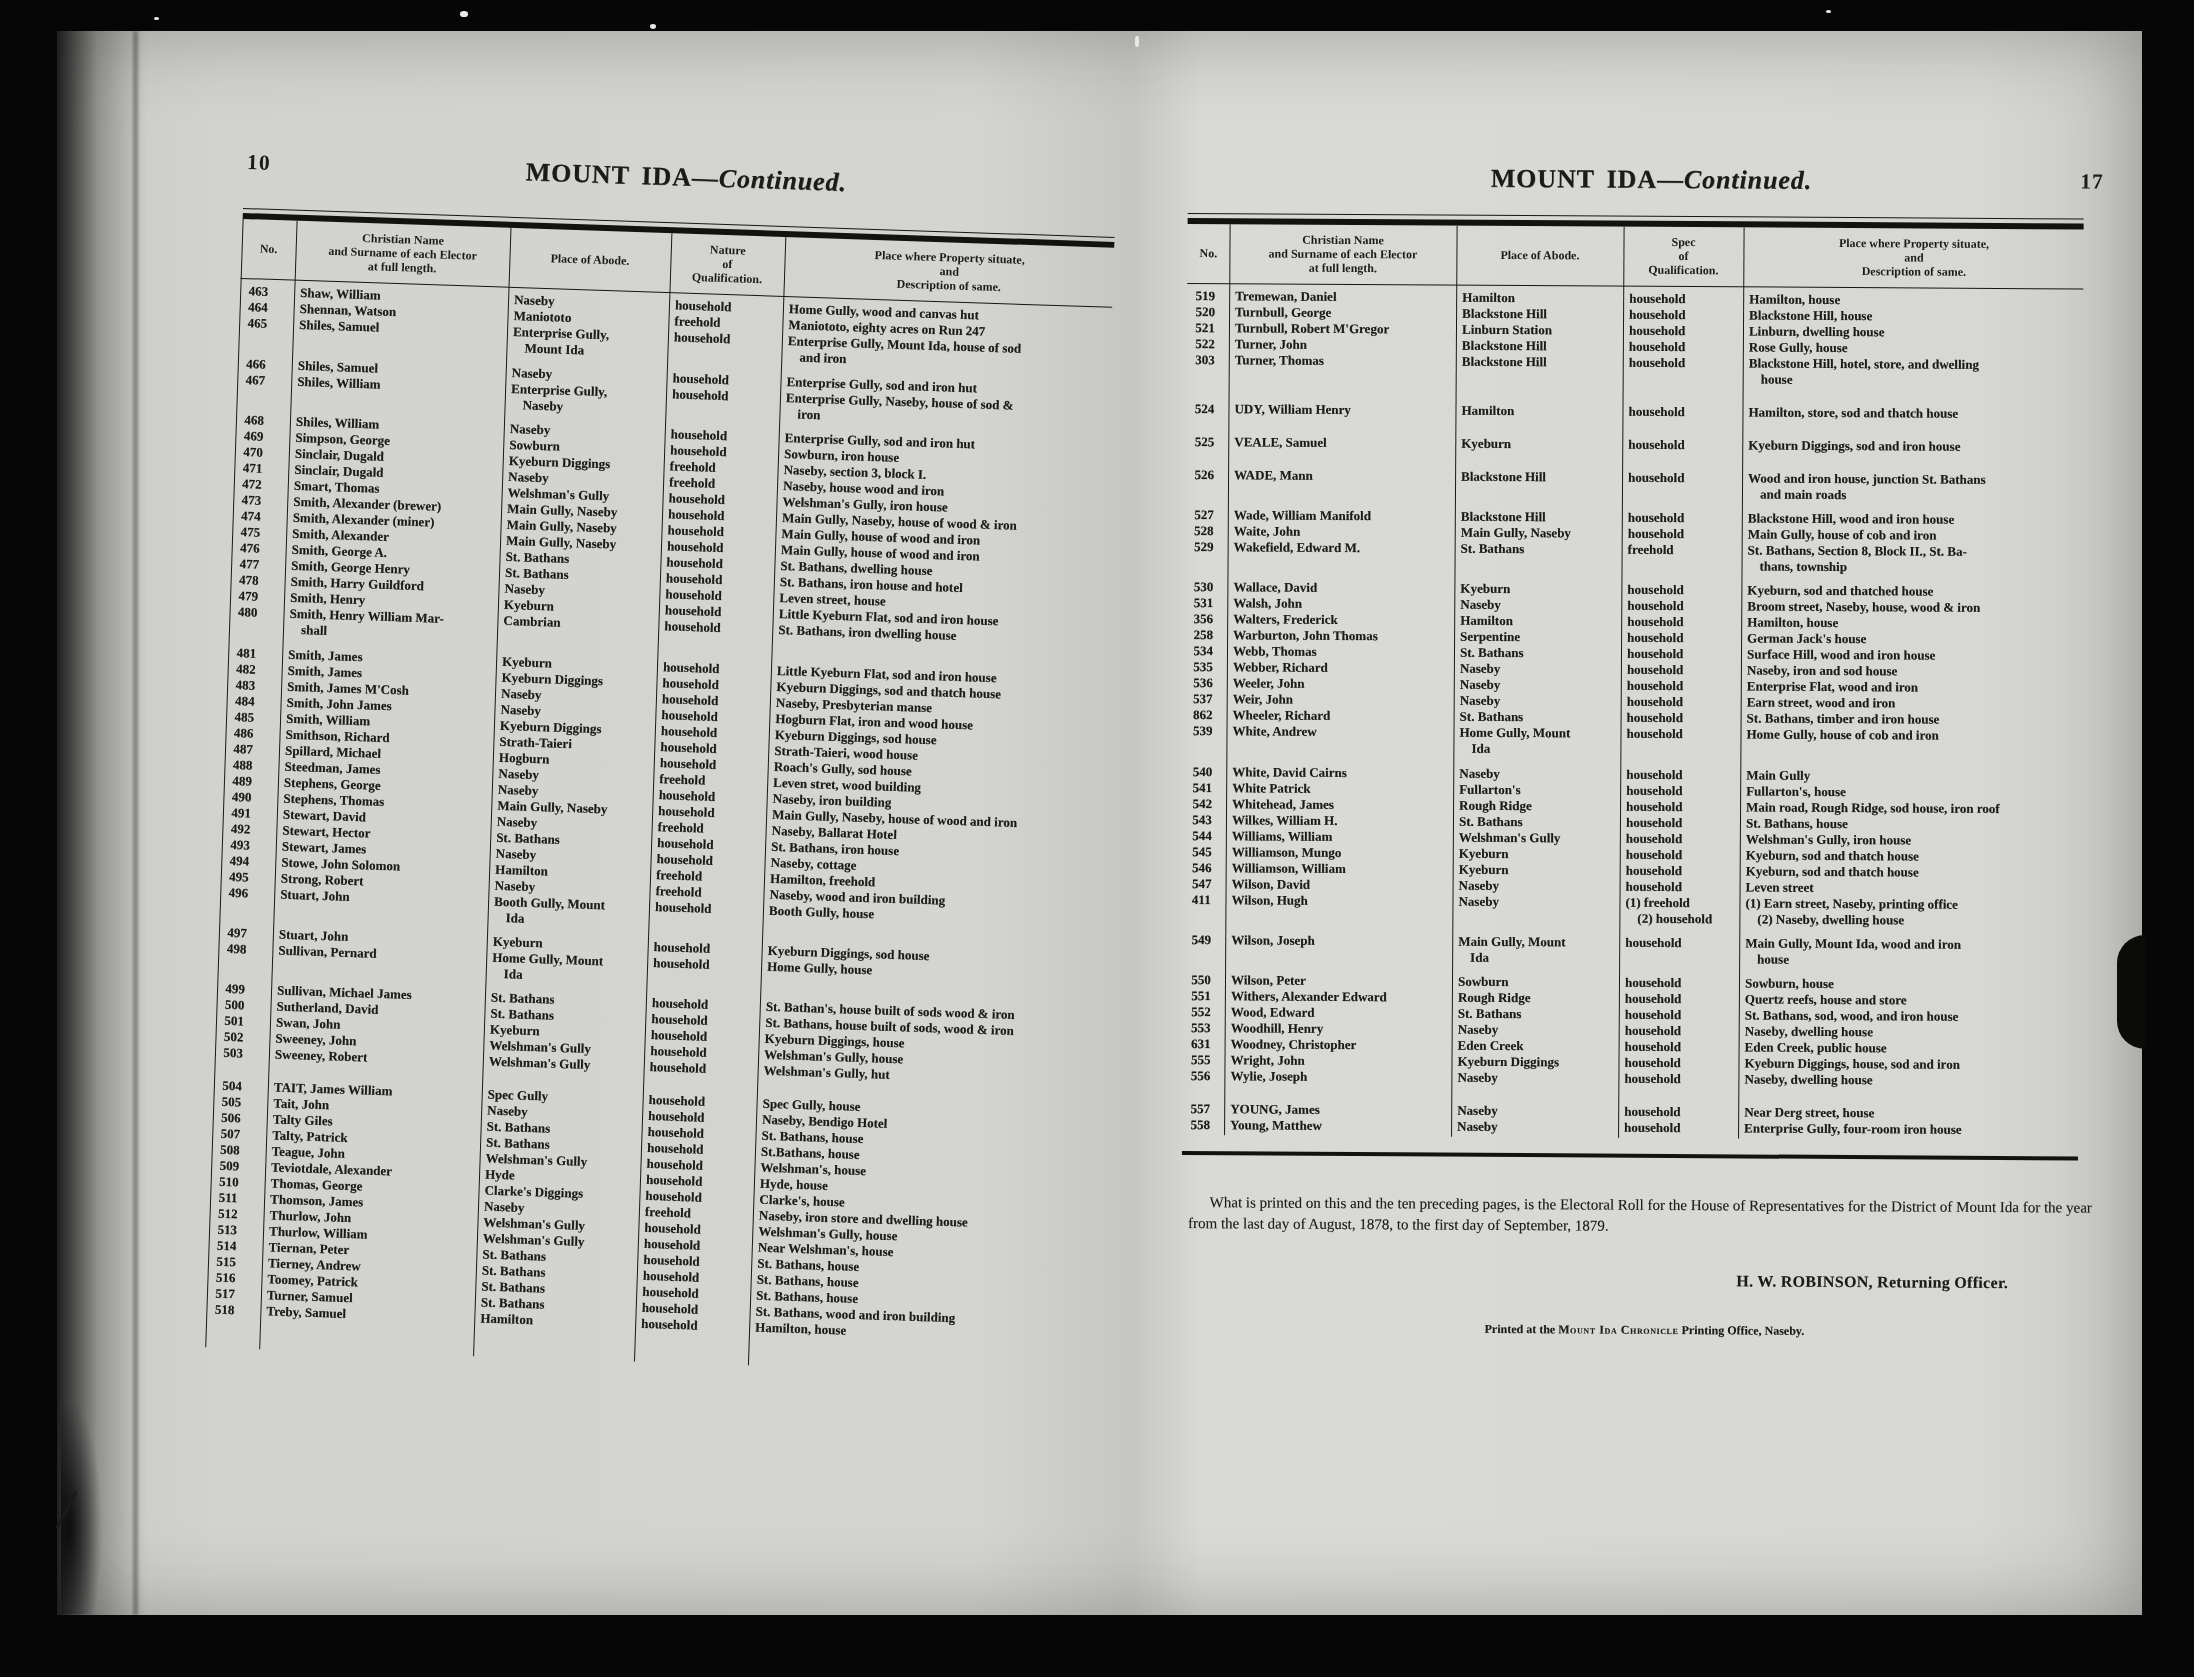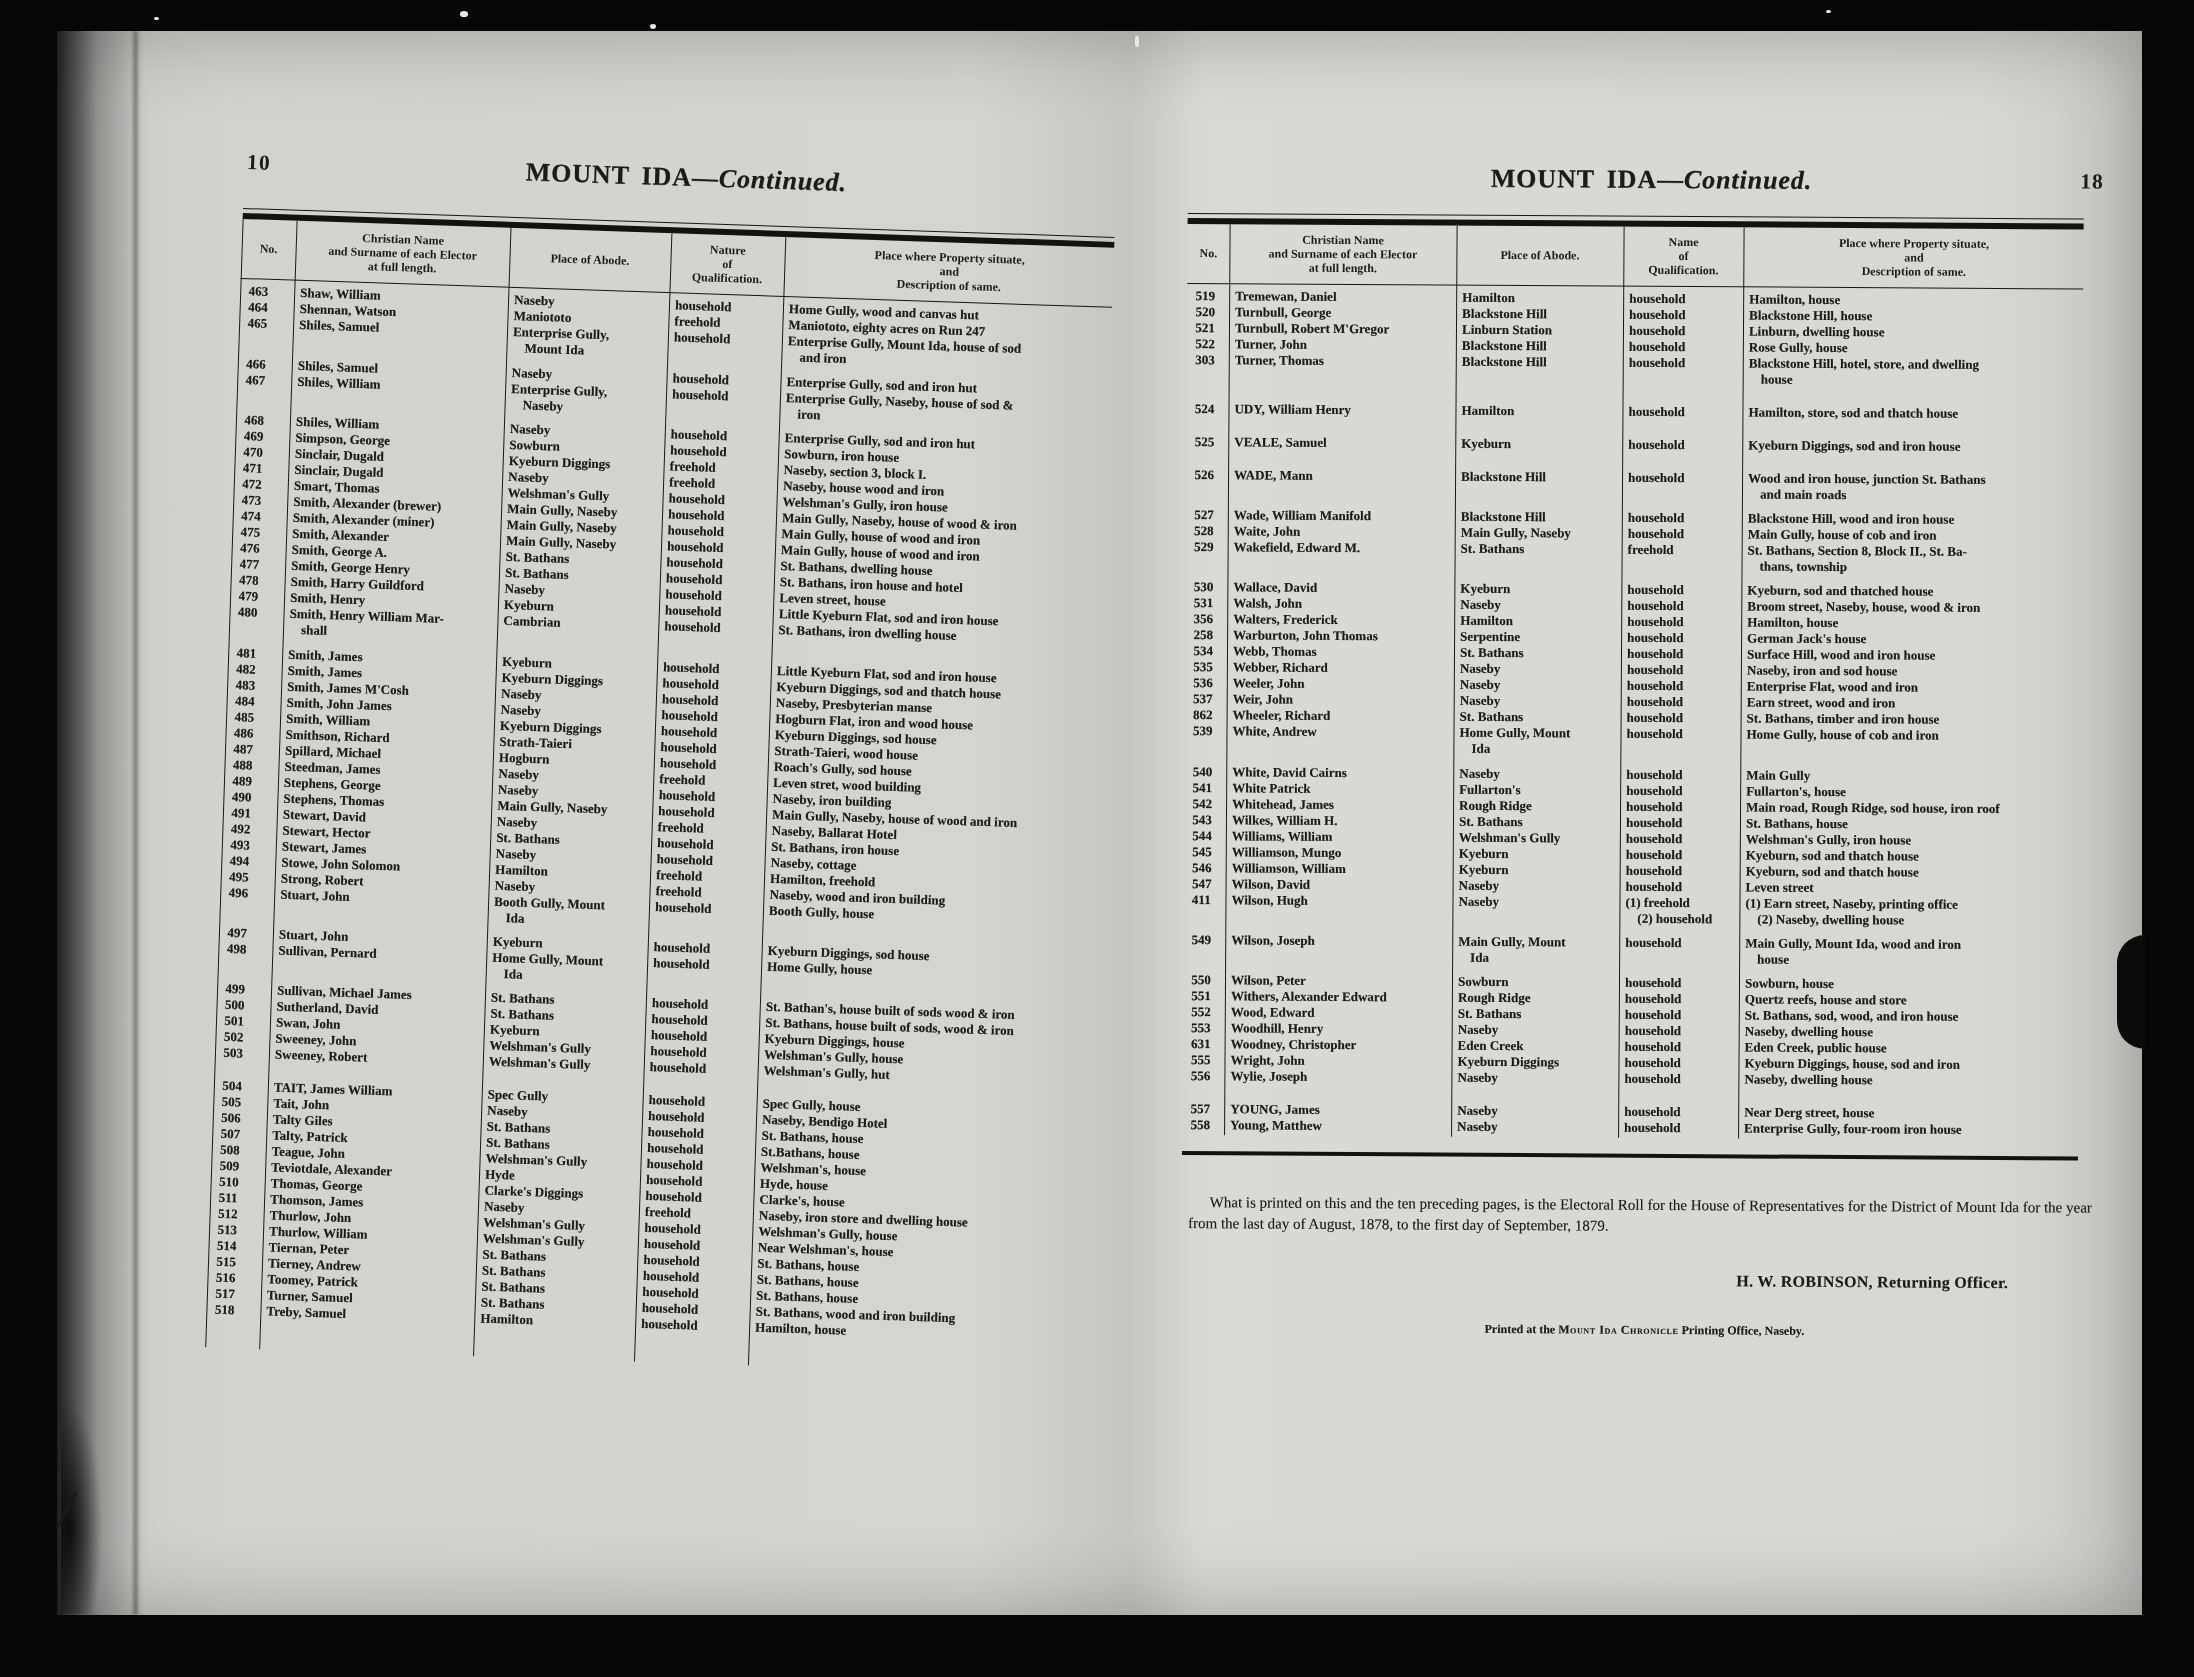--- a/index.html
+++ b/index.html
@@ -501,7 +501,7 @@
     <div class="page-content" id="right-content">
       <div class="title-row">
         <div class="ptitle"><span>MOUNT IDA—</span><span class="cont">Continued.</span></div>
-        <div class="pageno pn-right">18</div>
+        <div class="pageno pn-right">17</div>
       </div>
       <div class="table tbl-right">
         <div class="rule-thick"></div>

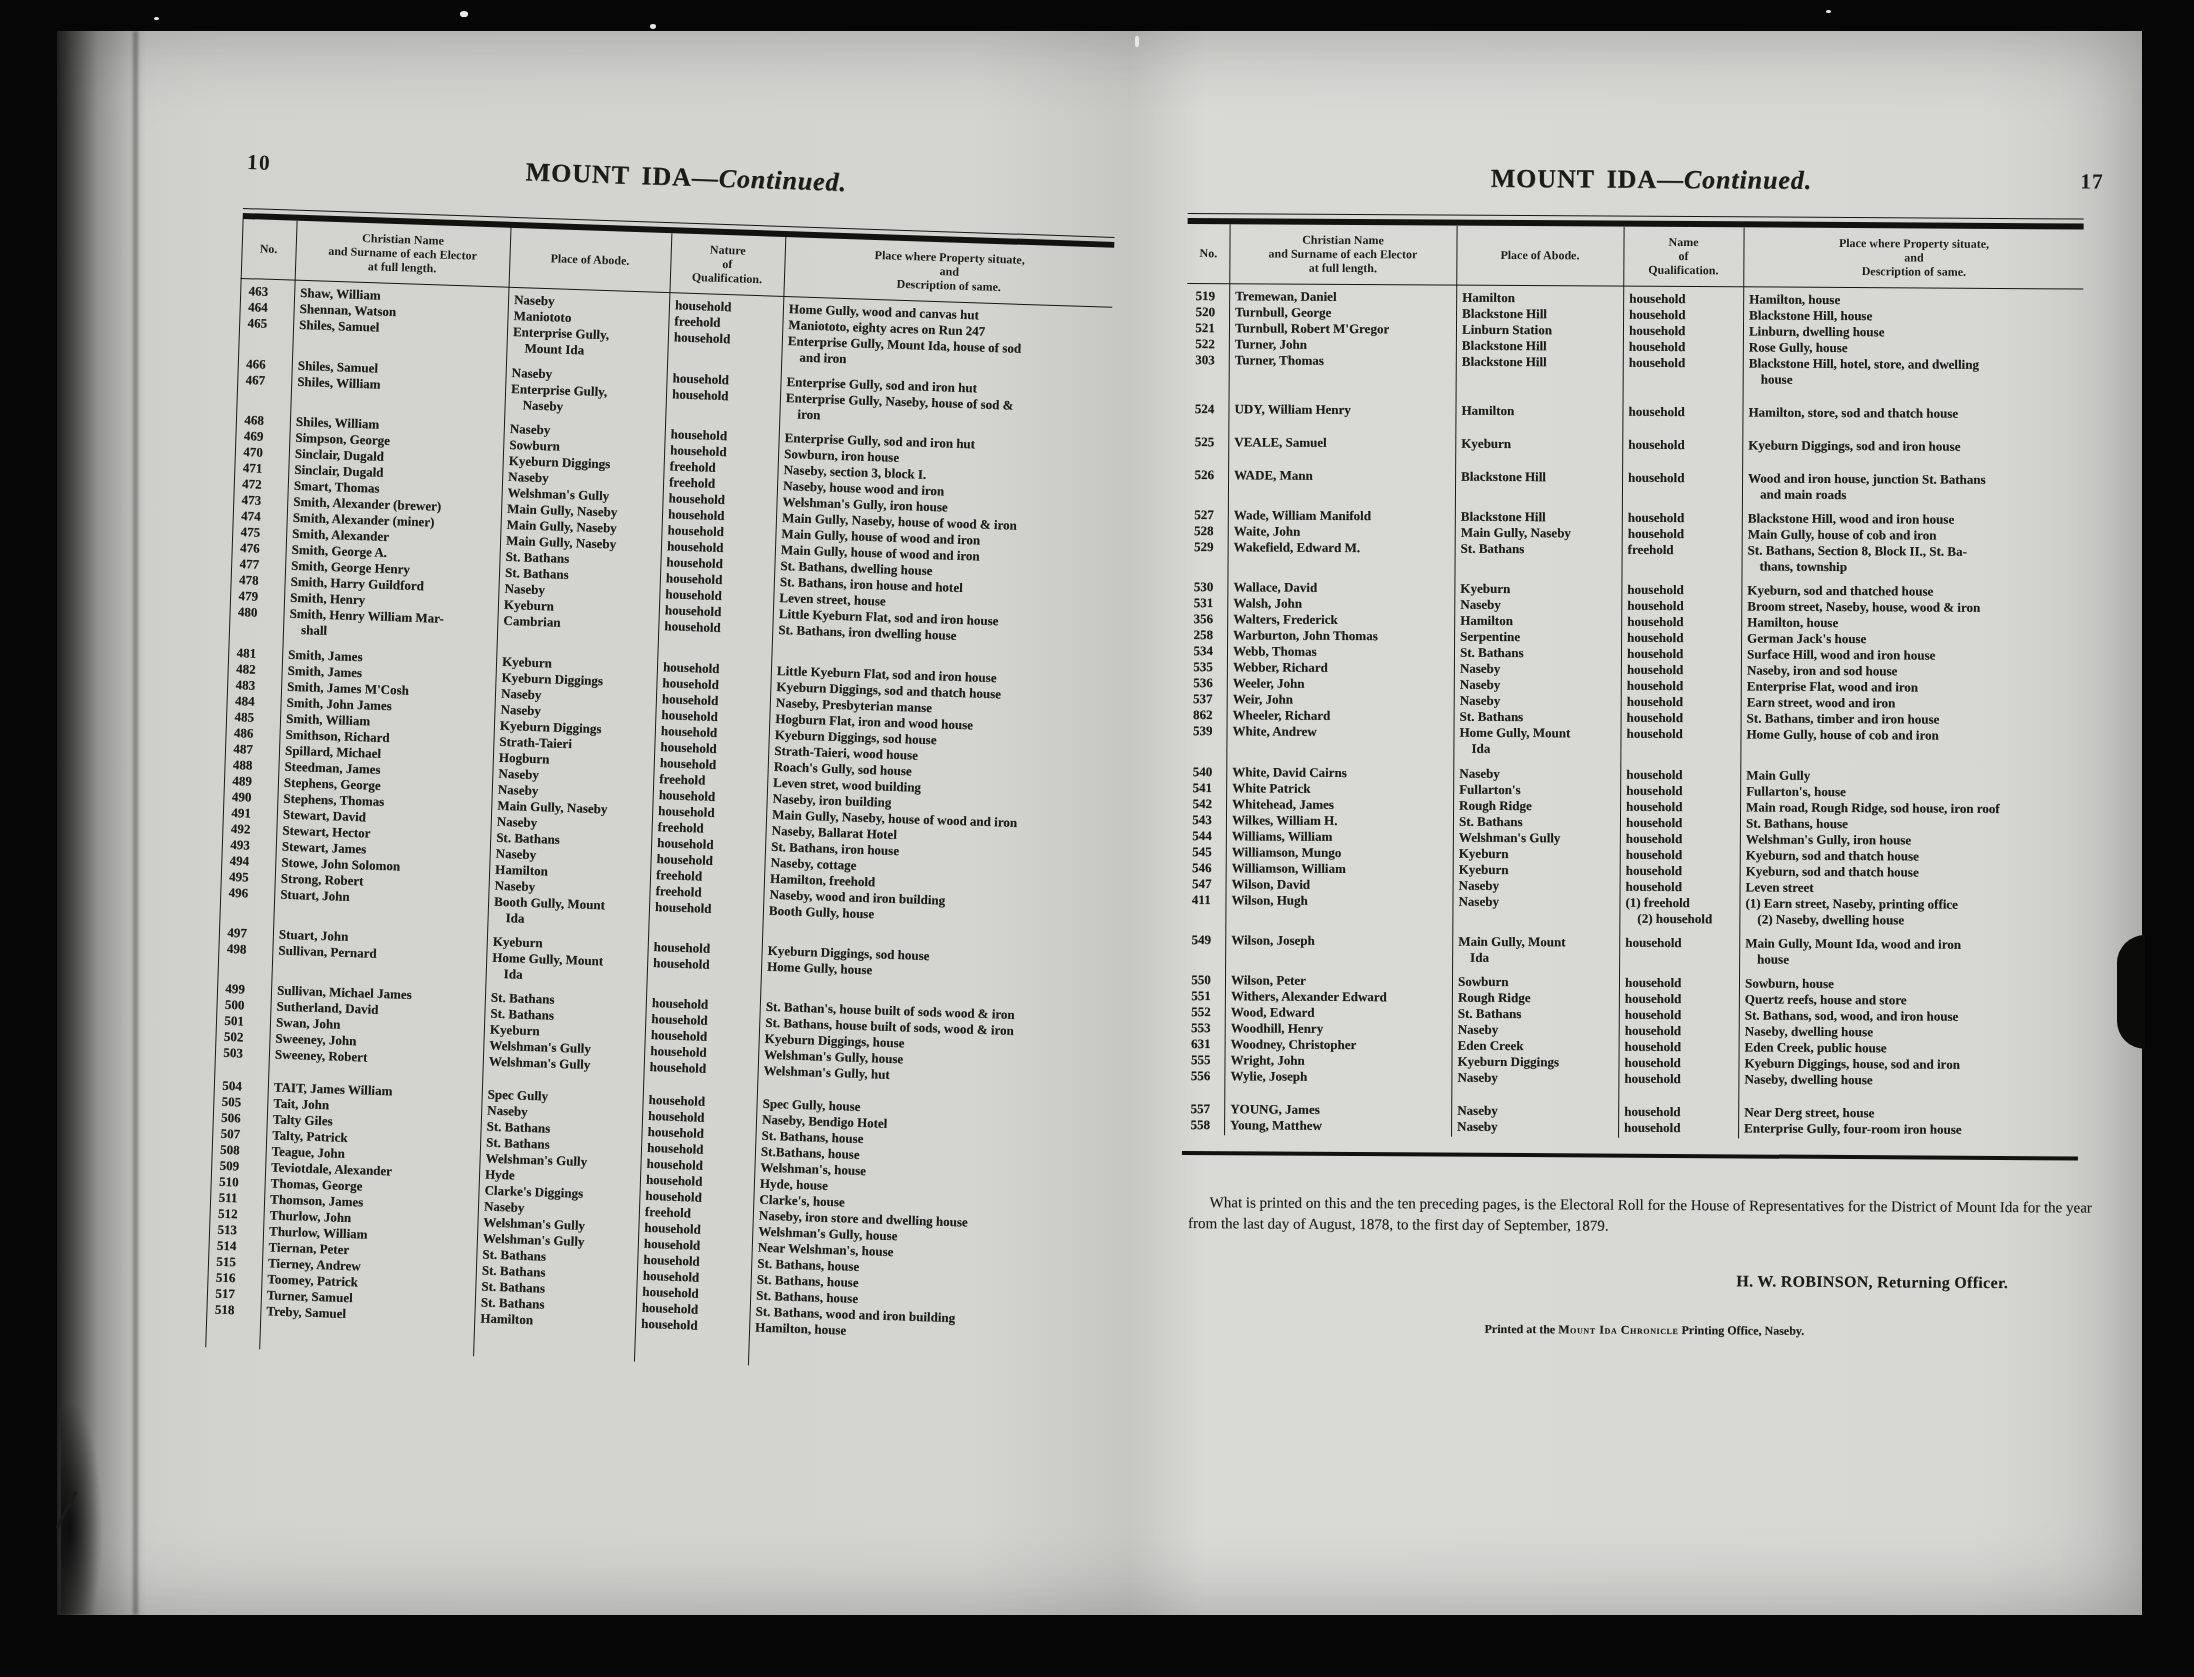--- a/index.html
+++ b/index.html
@@ -511,7 +511,7 @@
 and Surname of each Elector
 at full length.</div>
           <div class="hcell">Place of Abode.</div>
-          <div class="hcell">Name
+          <div class="hcell">Spec
 of
 Qualification.</div>
           <div class="hcell">Place where Property situate,

